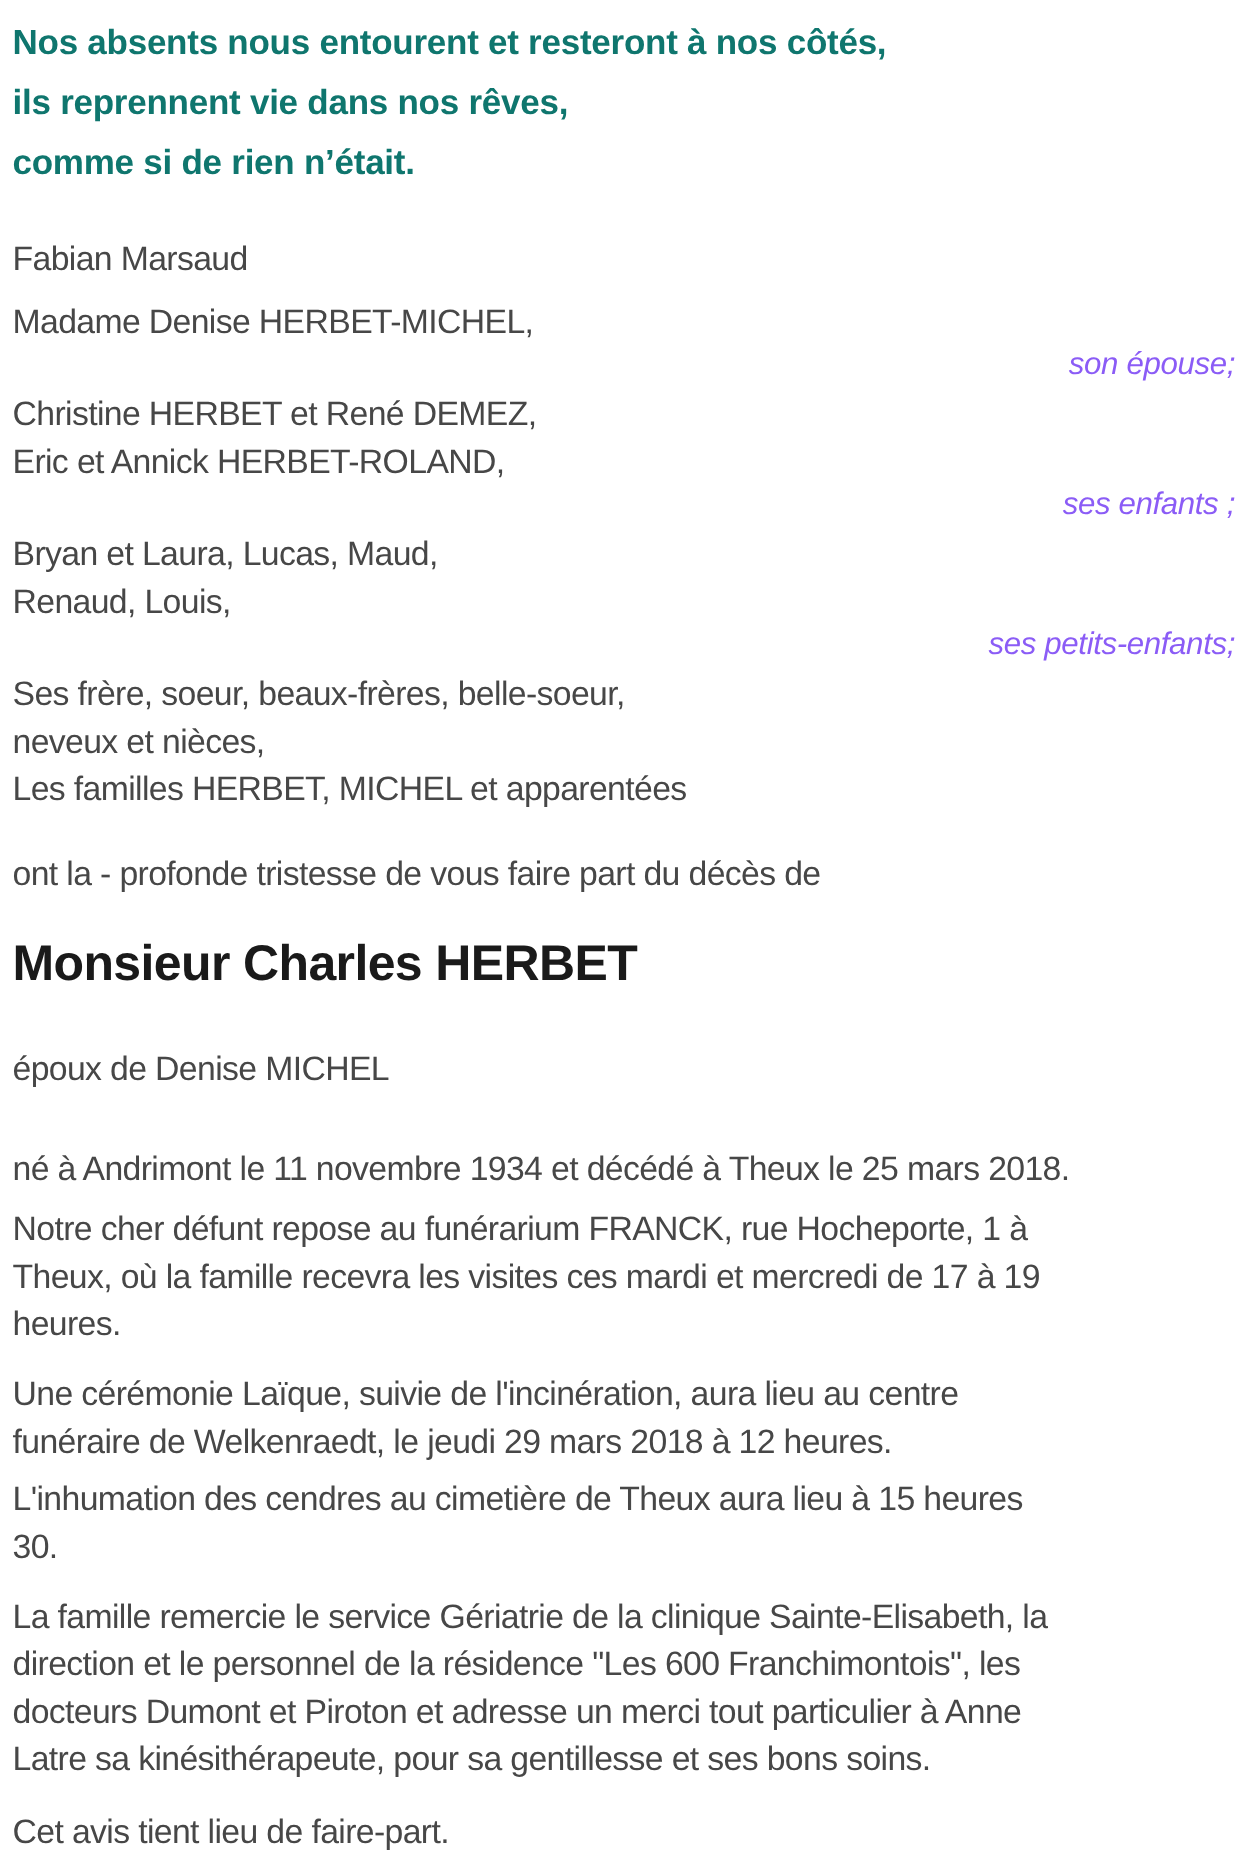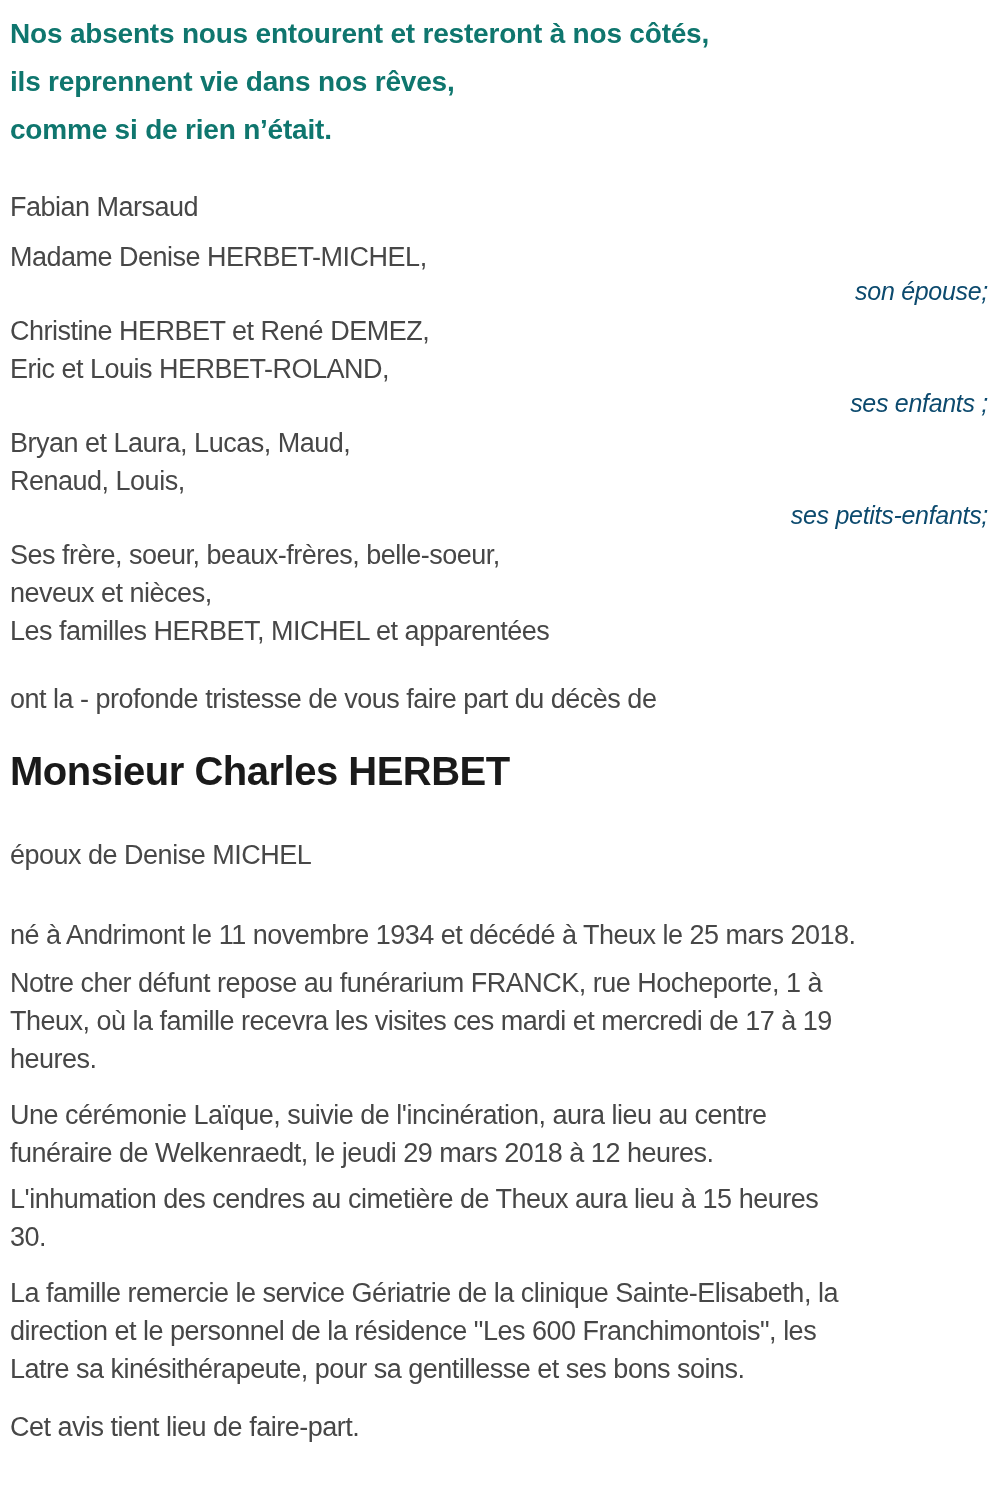--- a/index.html
+++ b/index.html
@@ -39,7 +39,7 @@
     line-height: 30px;
     letter-spacing: -0.3px;
     text-align: right;
-    color: #0c4a6e;
+    color: #8b5cf6;
     white-space: nowrap;
   }
   .intro { margin-top: 30px; }

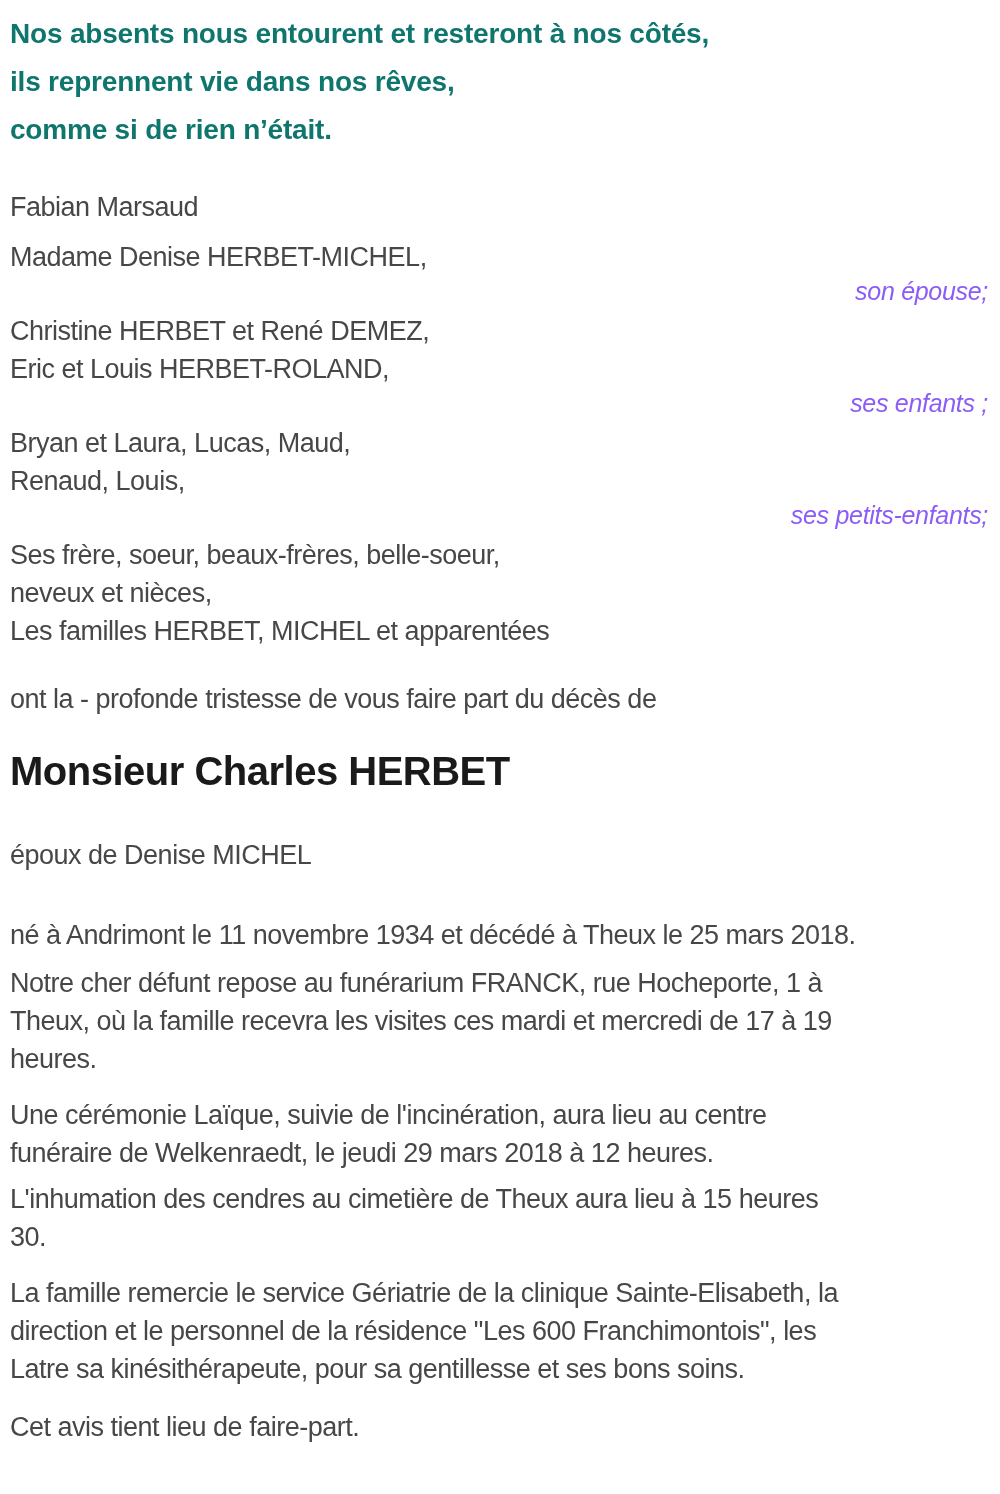--- a/index.html
+++ b/index.html
@@ -78,7 +78,7 @@
     </div>
     <div class="group">
       <div class="line">Christine HERBET et René DEMEZ,</div>
-      <div class="line">Eric et Louis HERBET-ROLAND,</div>
+      <div class="line">Eric et Annick HERBET-ROLAND,</div>
       <div class="role">ses enfants ;</div>
     </div>
     <div class="group">

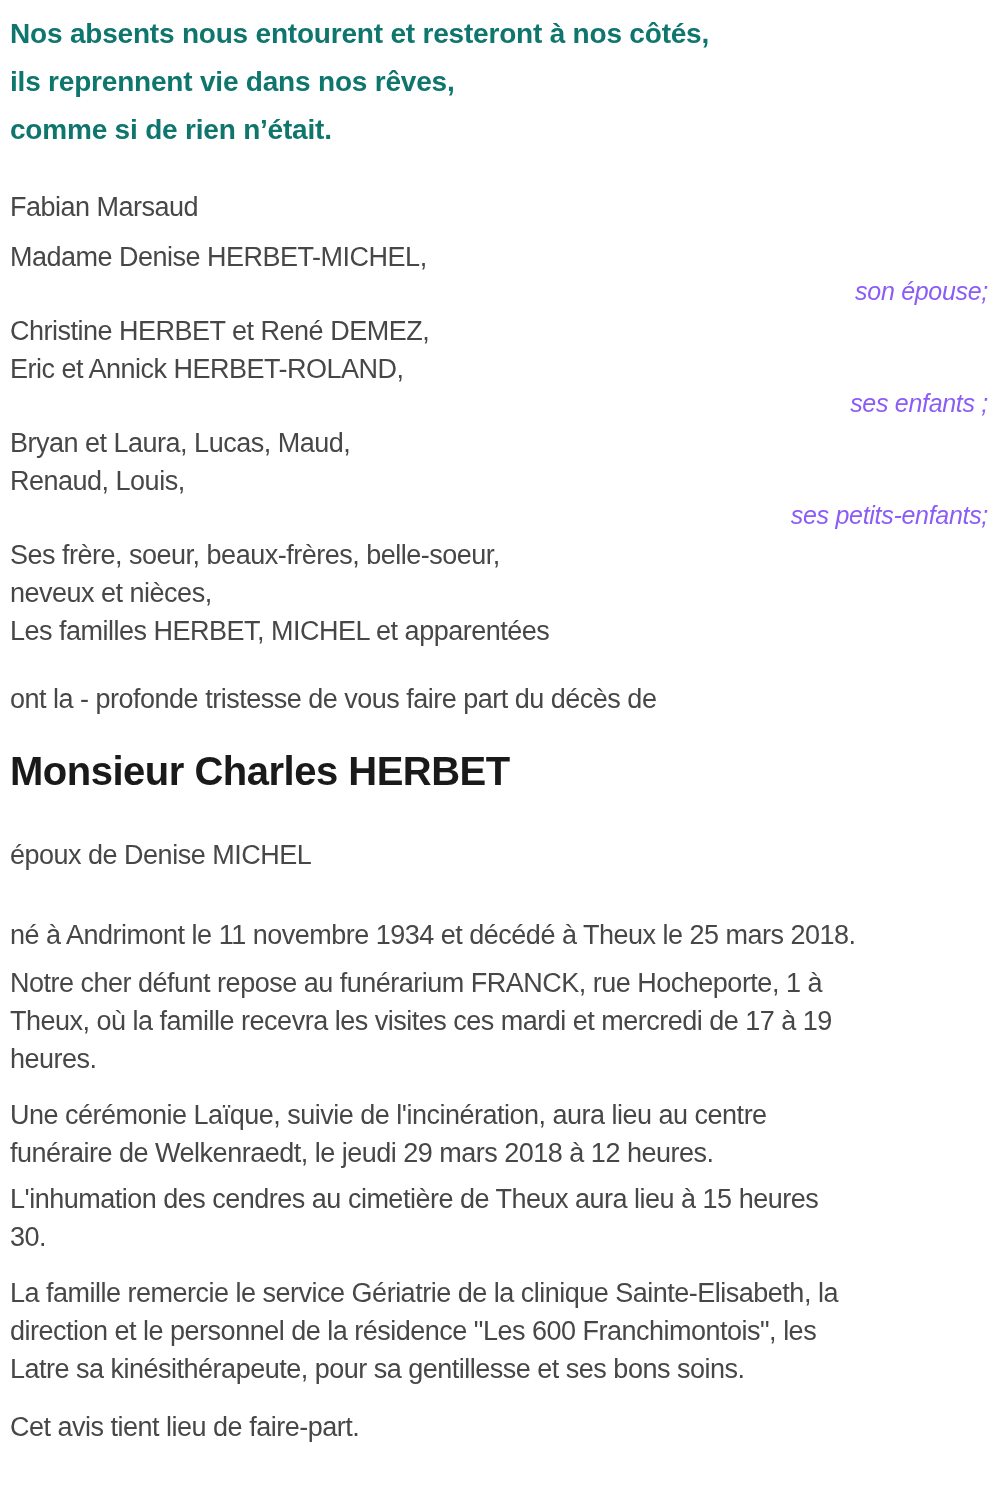--- a/index.html
+++ b/index.html
@@ -119,6 +119,7 @@
     <div class="para">
       <div class="line">La famille remercie le service Gériatrie de la clinique Sainte-Elisabeth, la</div>
       <div class="line">direction et le personnel de la résidence "Les 600 Franchimontois", les</div>
+      <div class="line">docteurs Dumont et Piroton et adresse un merci tout particulier à Anne</div>
       <div class="line">Latre sa kinésithérapeute, pour sa gentillesse et ses bons soins.</div>
     </div>
   </div>

